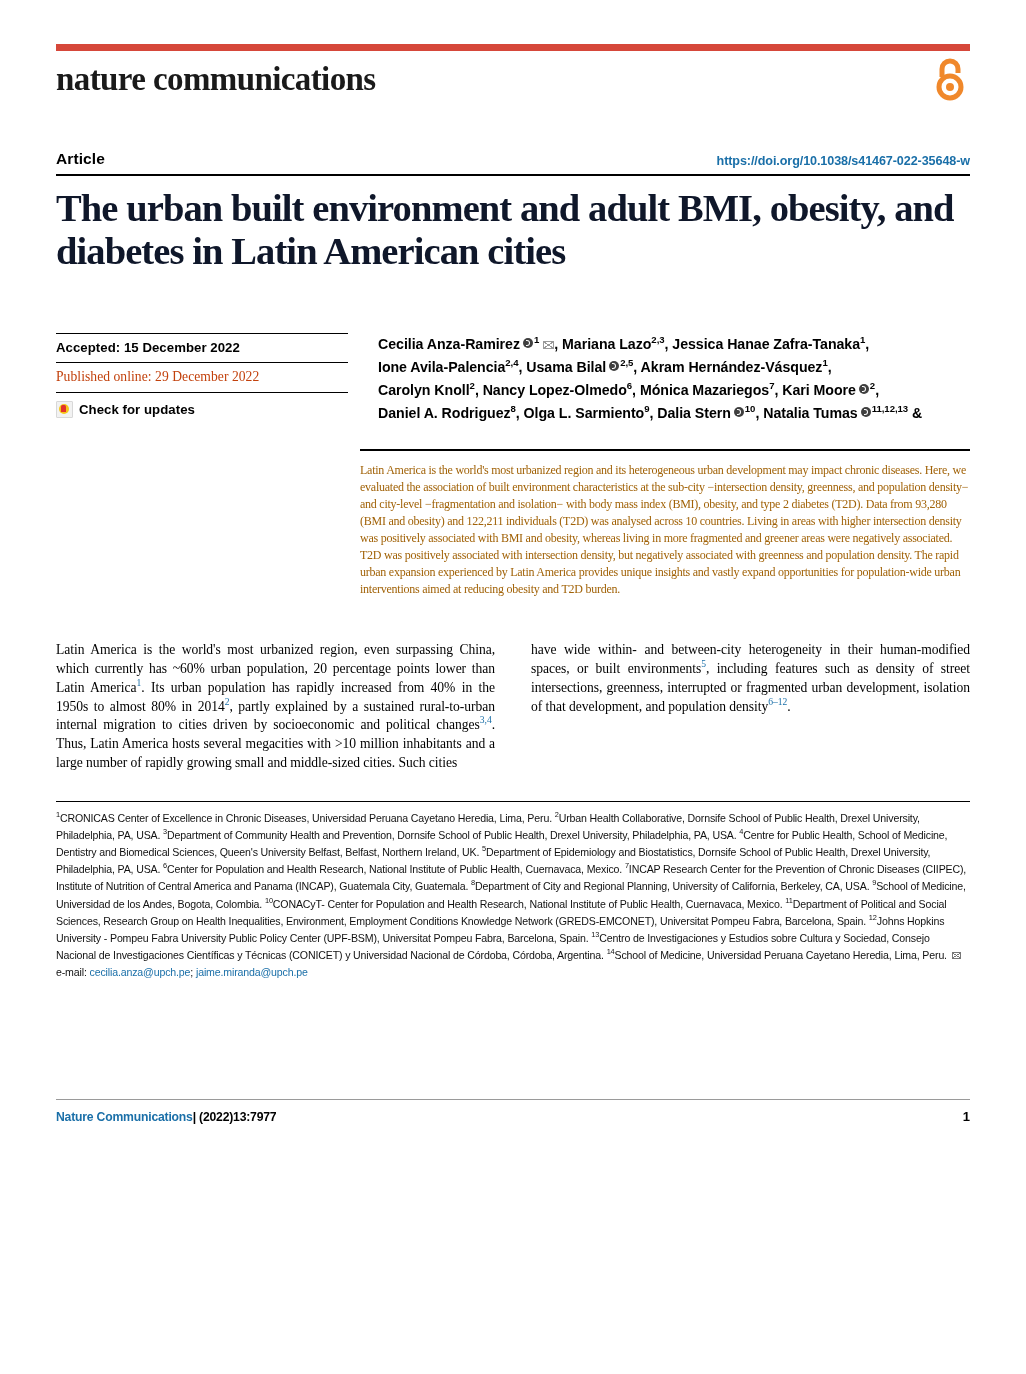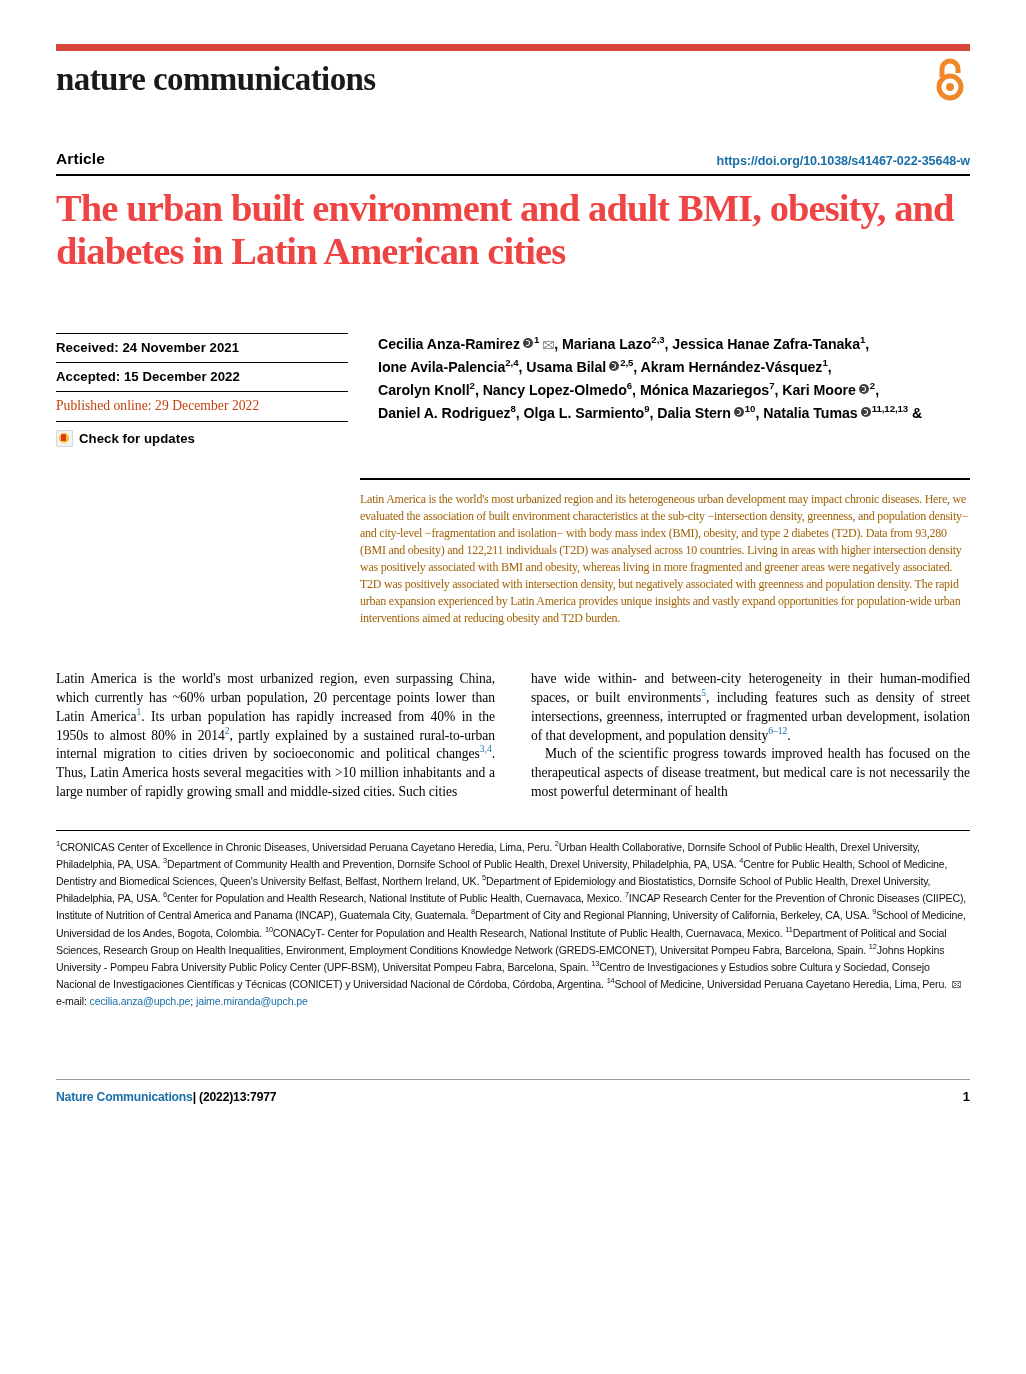--- a/index.html
+++ b/index.html
@@ -77,7 +77,7 @@
     line-height: 1.12;
     letter-spacing: -0.9px;
     margin: 11px 0 0 0;
-    color: #ef4444;
+    color: #0f172a;
     max-width: 930px;
   }
 

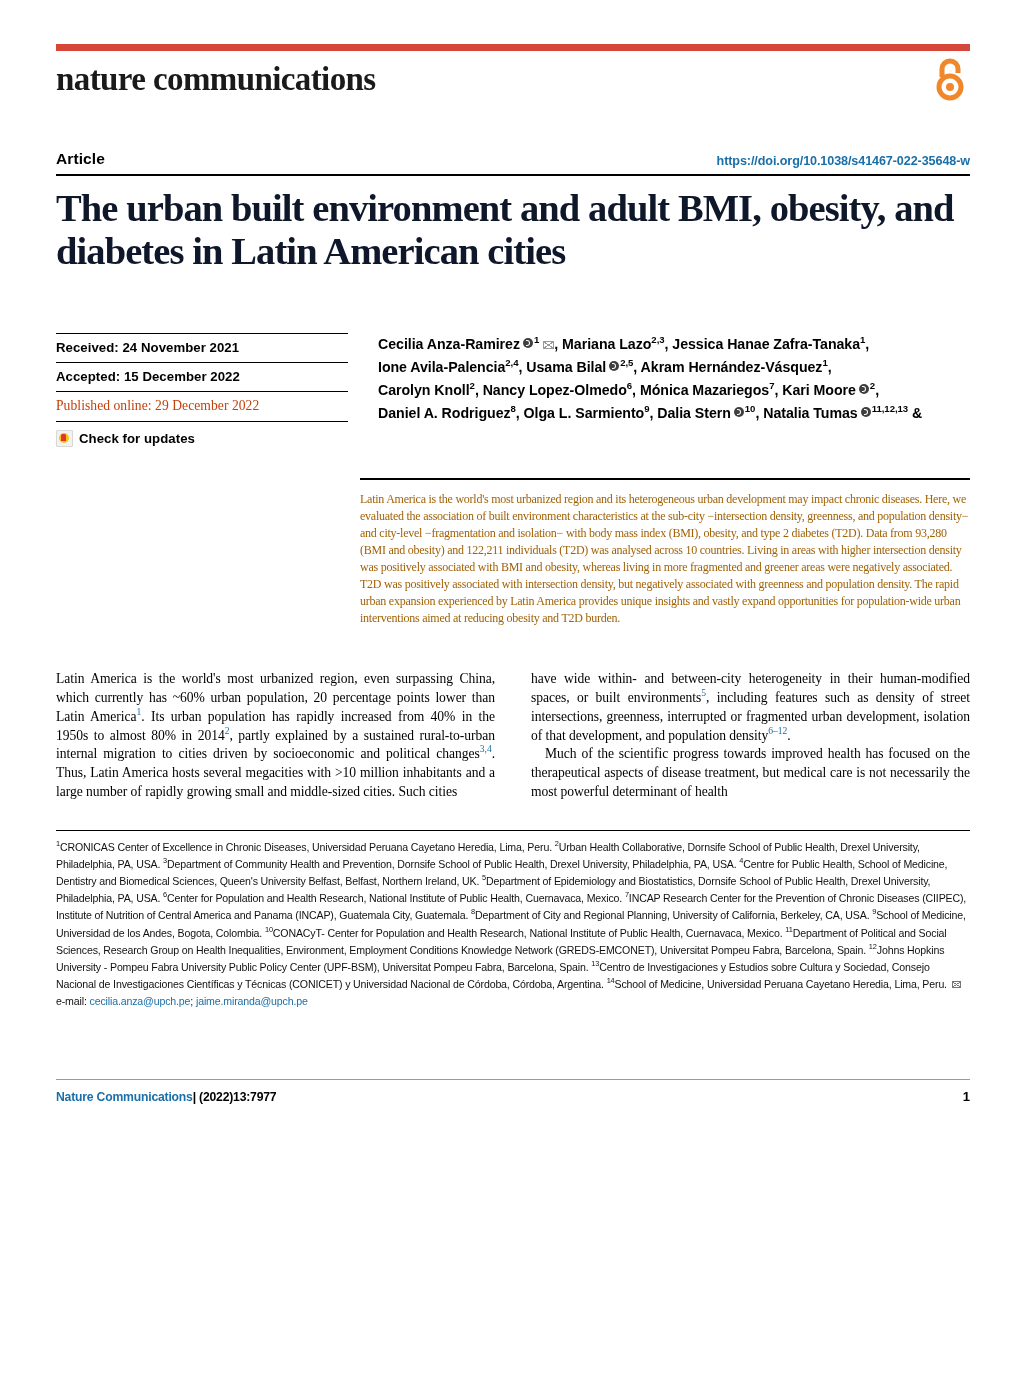--- a/index.html
+++ b/index.html
@@ -310,7 +310,6 @@
 
   <div class="meta-row">
     <div class="meta-col">
-      <div class="meta-item">Received: 24 November 2021</div>
       <div class="meta-item">Accepted: 15 December 2022</div>
       <div class="meta-item published">Published online: 29 December 2022</div>
       <div class="meta-item updates">

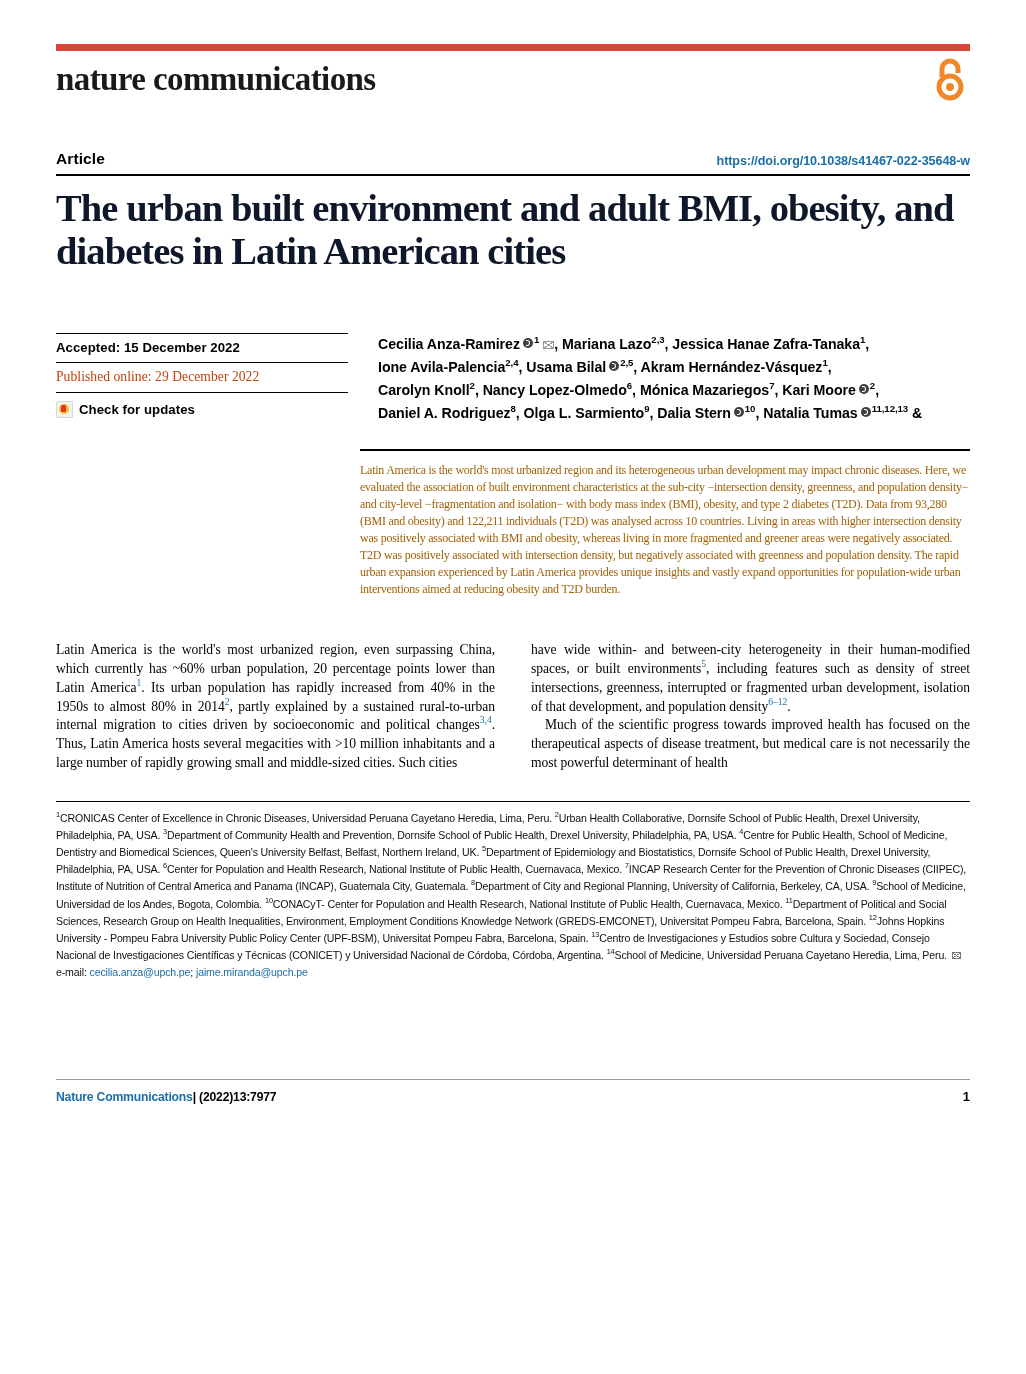--- a/index.html
+++ b/index.html
@@ -350,7 +350,6 @@
     </div>
     <div class="body-col">
       <p><span>have wide within- and between-city heterogeneity in their human-modified spaces, or built environments</span><span class="ref">5</span><span>, including features such as density of street intersections, greenness, interrupted or fragmented urban development, isolation of that development, and population density</span><span class="ref">6–12</span><span>.</span></p>
-      <p>Much of the scientific progress towards improved health has focused on the therapeutical aspects of disease treatment, but medical care is not necessarily the most powerful determinant of health</p>
     </div>
   </div>
 

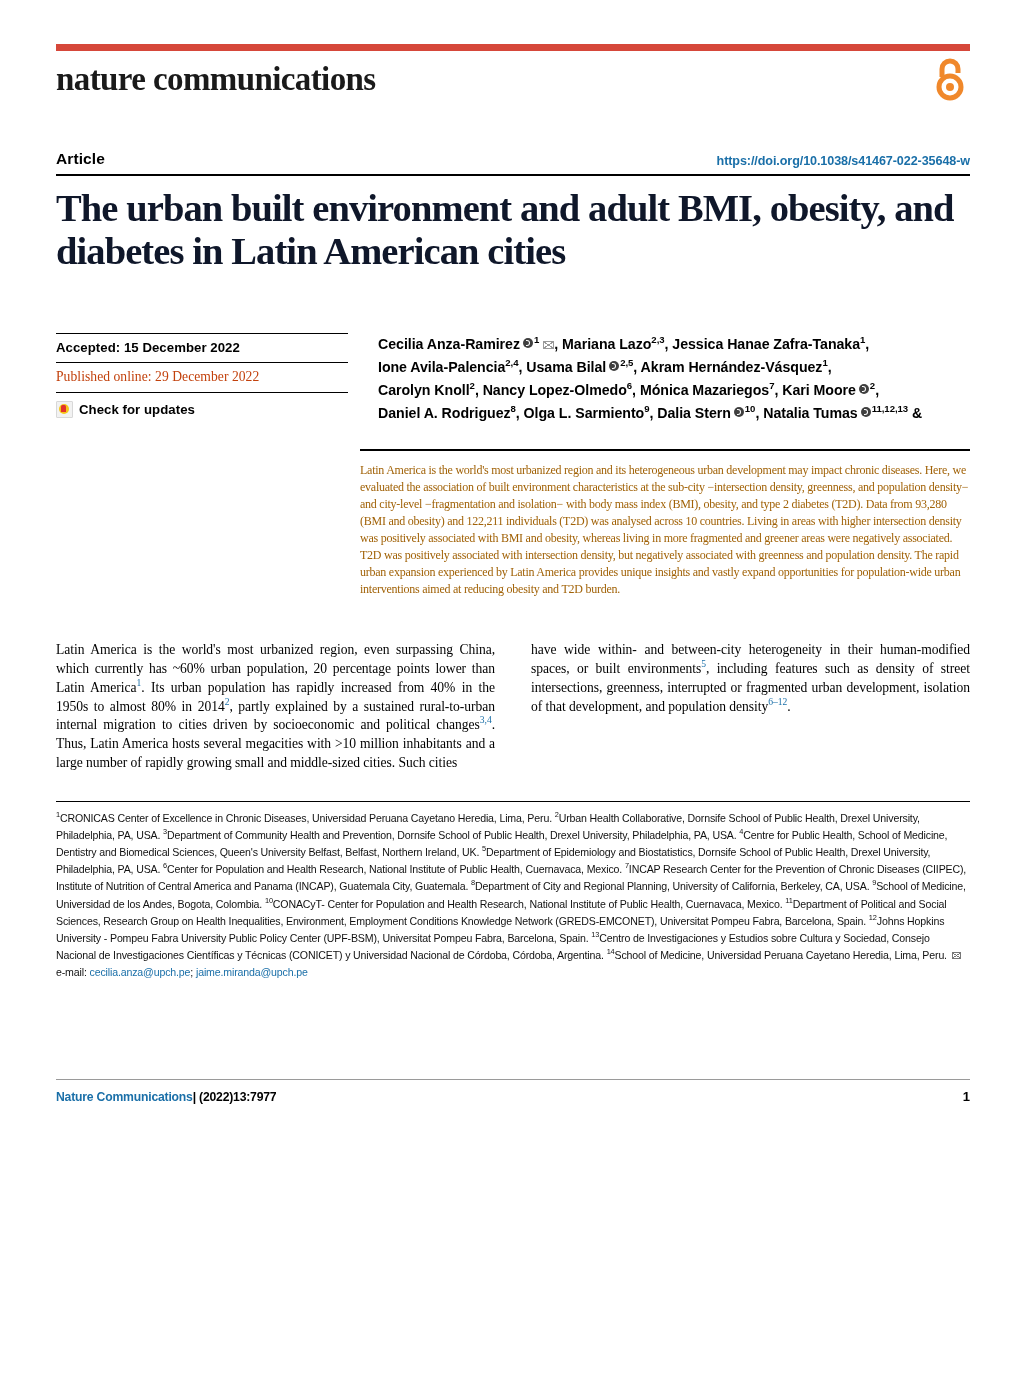--- a/index.html
+++ b/index.html
@@ -268,7 +268,7 @@
   .footer {
     position: absolute;
     left: 56px; right: 56px;
-    bottom: 34px;
+    bottom: 14px;
   }
   .footer-rule { border-top: 1.2px solid #9a9a9a; }
   .footer-inner {

